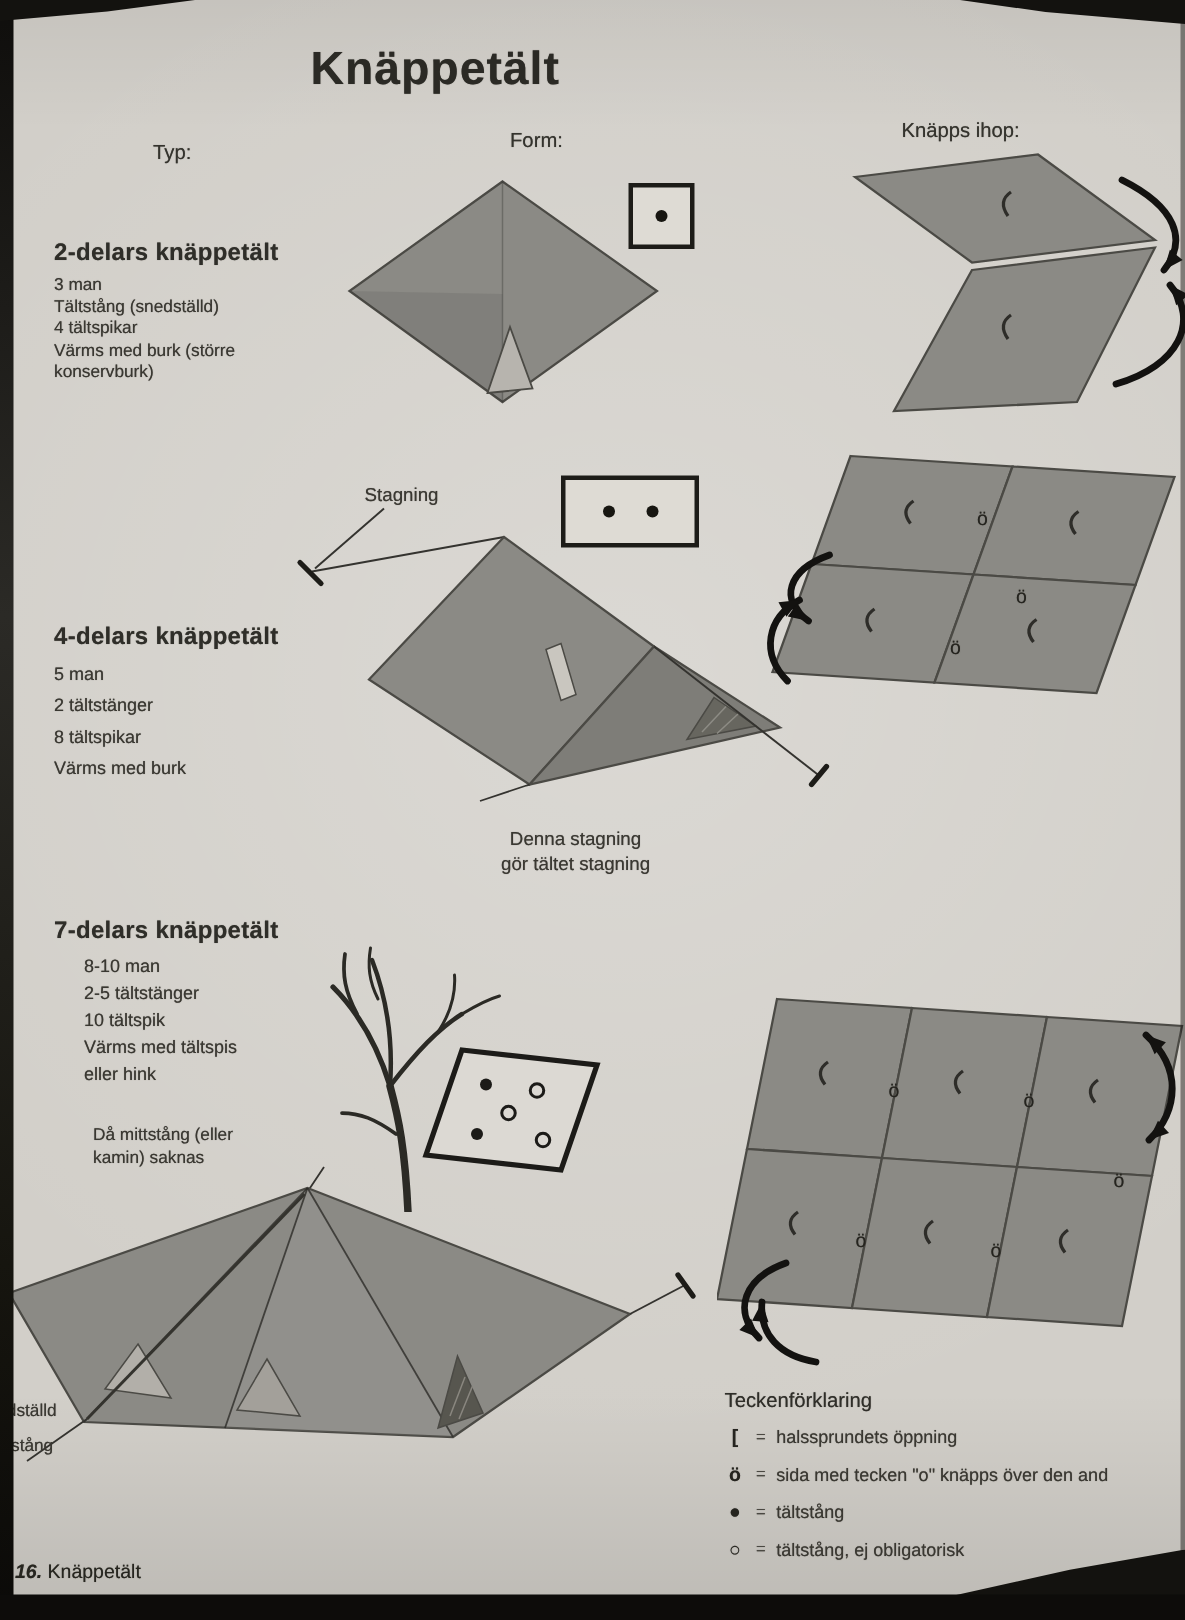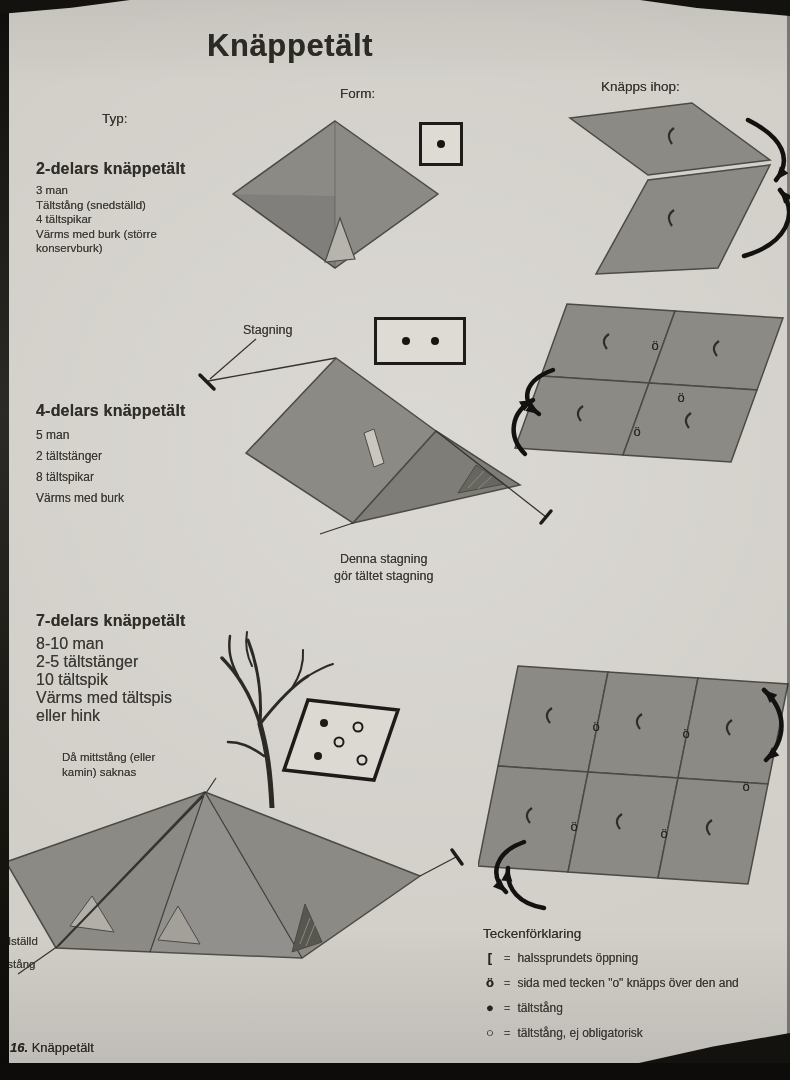--- a/index.html
+++ b/index.html
@@ -54,7 +54,7 @@
 <div class="page">
 
   <div class="t title" style="left:207px; top:28px;">Knäppetält</div>
-  <div class="t colhead" style="left:102px; top:111px;">Typ:</div>
+  <div class="t colhead" style="left:102px; top:94px;">Typ:</div>
   <div class="t colhead" style="left:340px; top:86px;">Form:</div>
   <div class="t colhead" style="left:601px; top:79px;">Knäpps ihop:</div>
 

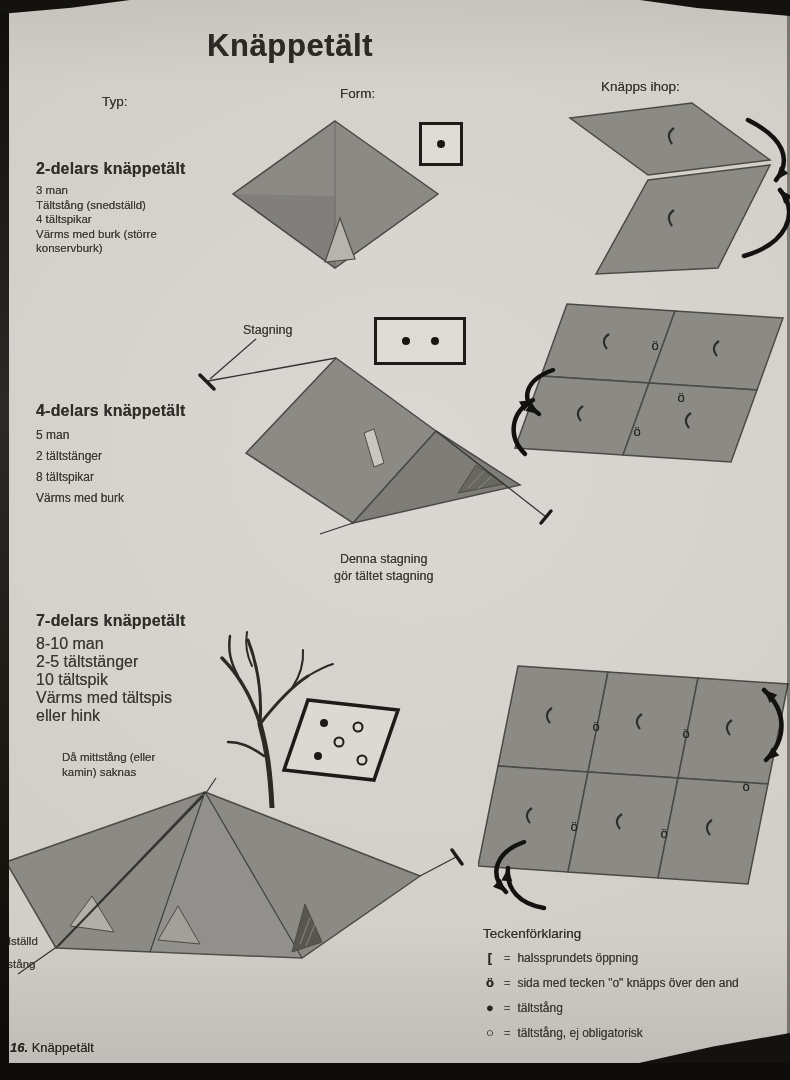--- a/index.html
+++ b/index.html
@@ -95,7 +95,7 @@
 
   <div class="t" style="left:243px; top:323px; font-size:12.5px;">Stagning</div>
 
-  <div class="typeblock row2" style="left:36px; top:402px;">
+  <div class="typeblock row2" style="left:36px; top:416px;">
     <div class="h">4-delars knäppetält</div>
     <div class="line">5 man</div>
     <div class="line">2 tältstänger</div>

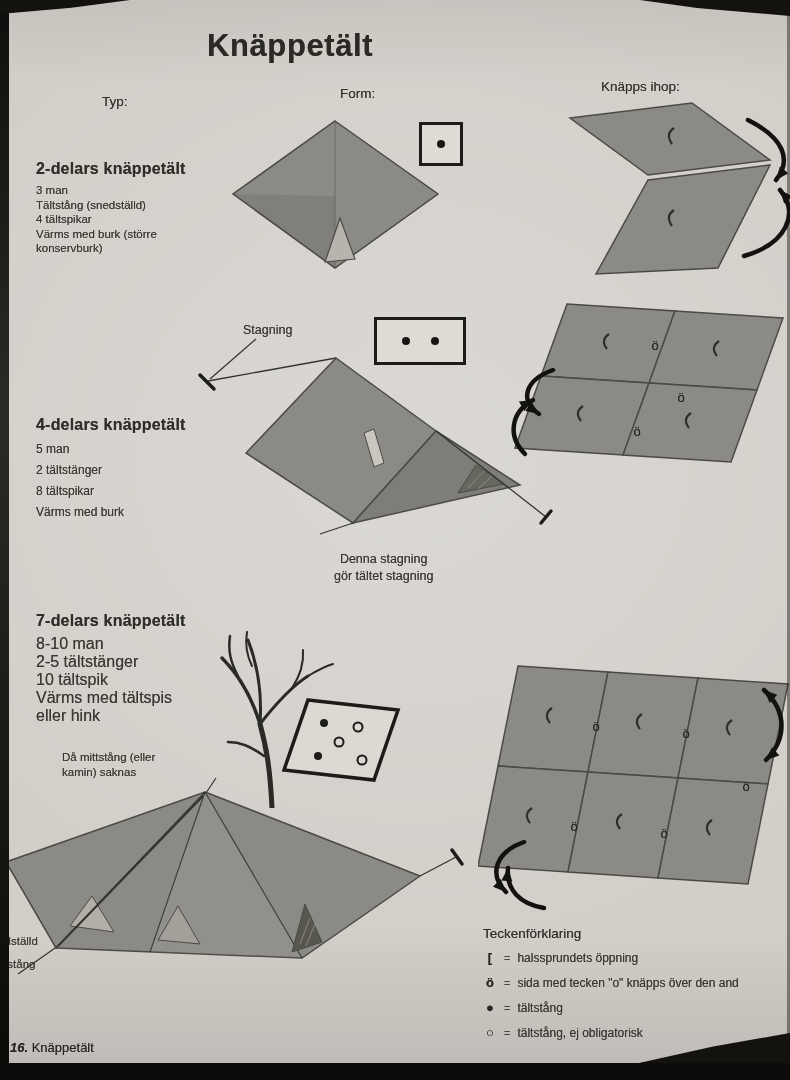--- a/index.html
+++ b/index.html
@@ -21,7 +21,7 @@
   .typeblock .h { font-size:16px; font-weight:bold; margin-bottom:5px; letter-spacing:.2px; color:#2f2e29; }
   .row1 .line { font-size:11.5px; line-height:14.5px; }
   .row2 .line { font-size:12px;   line-height:21px; }
-  .row3 .line { font-size:16px;   line-height:18px; }
+  .row3 .line { font-size:12px;   line-height:18px;margin-left:20px; }
   .smallnote { font-size:11.5px; line-height:15px; }
   .caption { font-size:12.5px; line-height:17px; }
   .form-icon { position:absolute; background:#dedbd4; border:3px solid #1d1c18;

